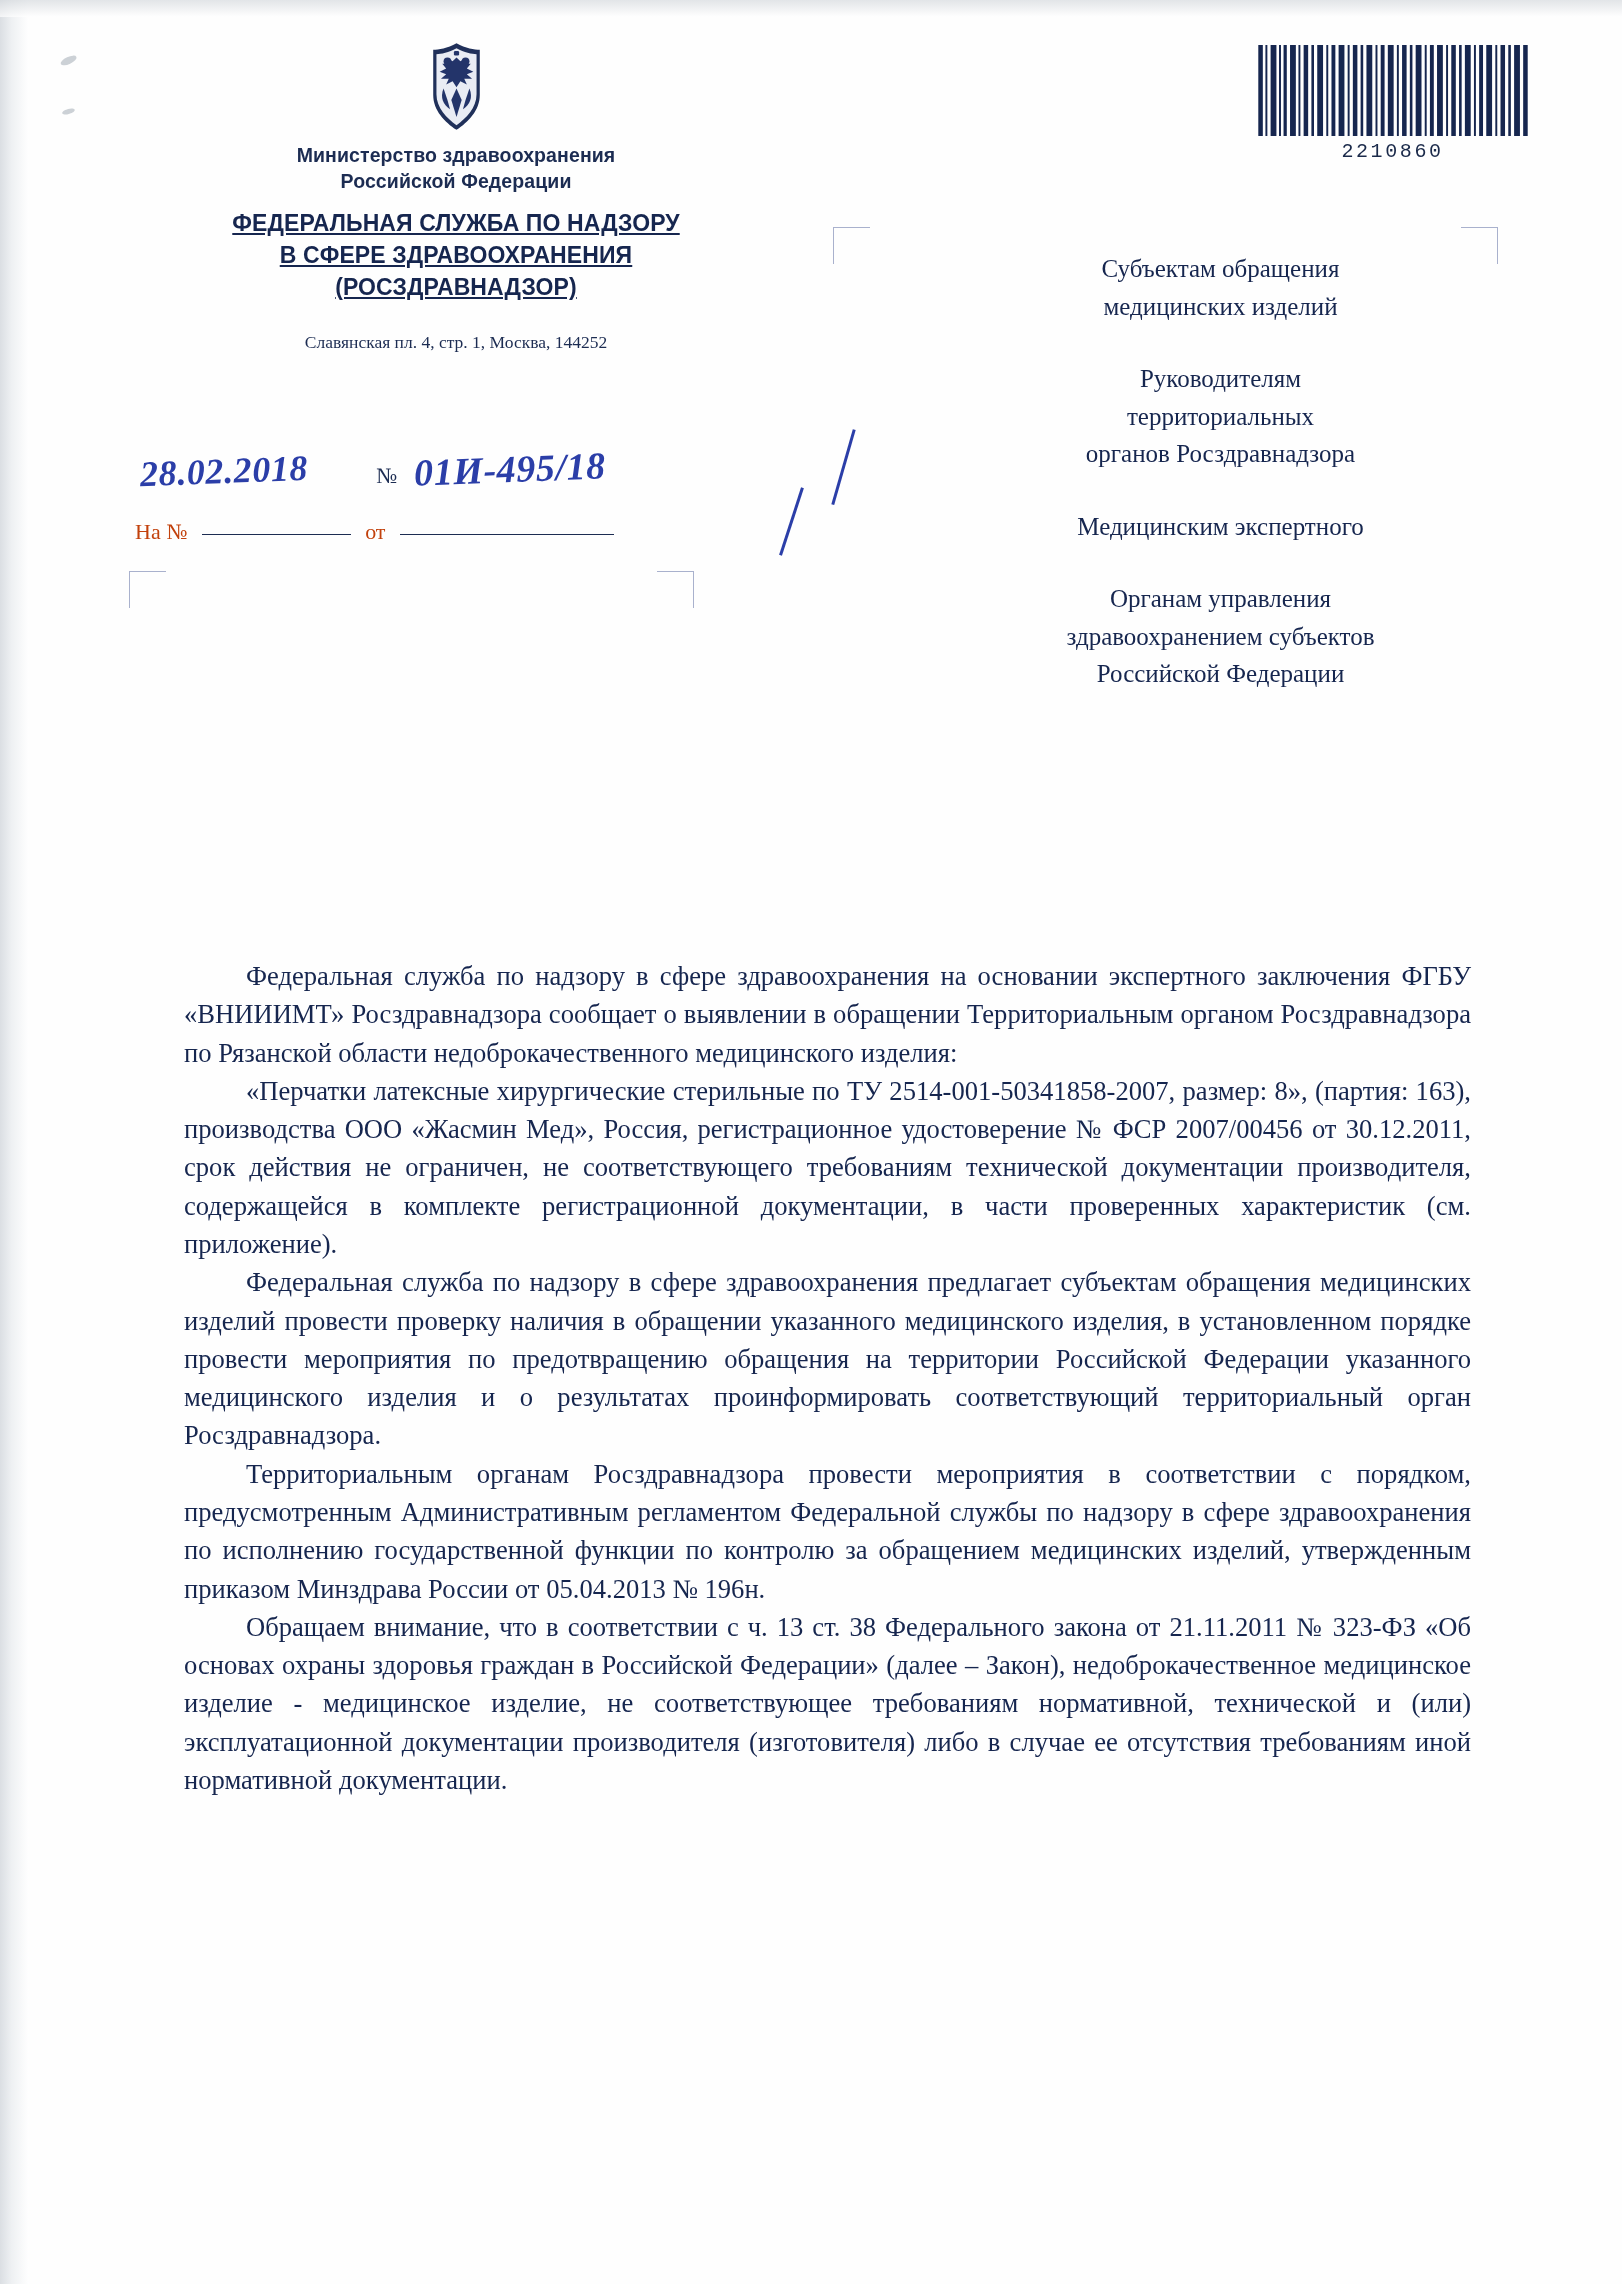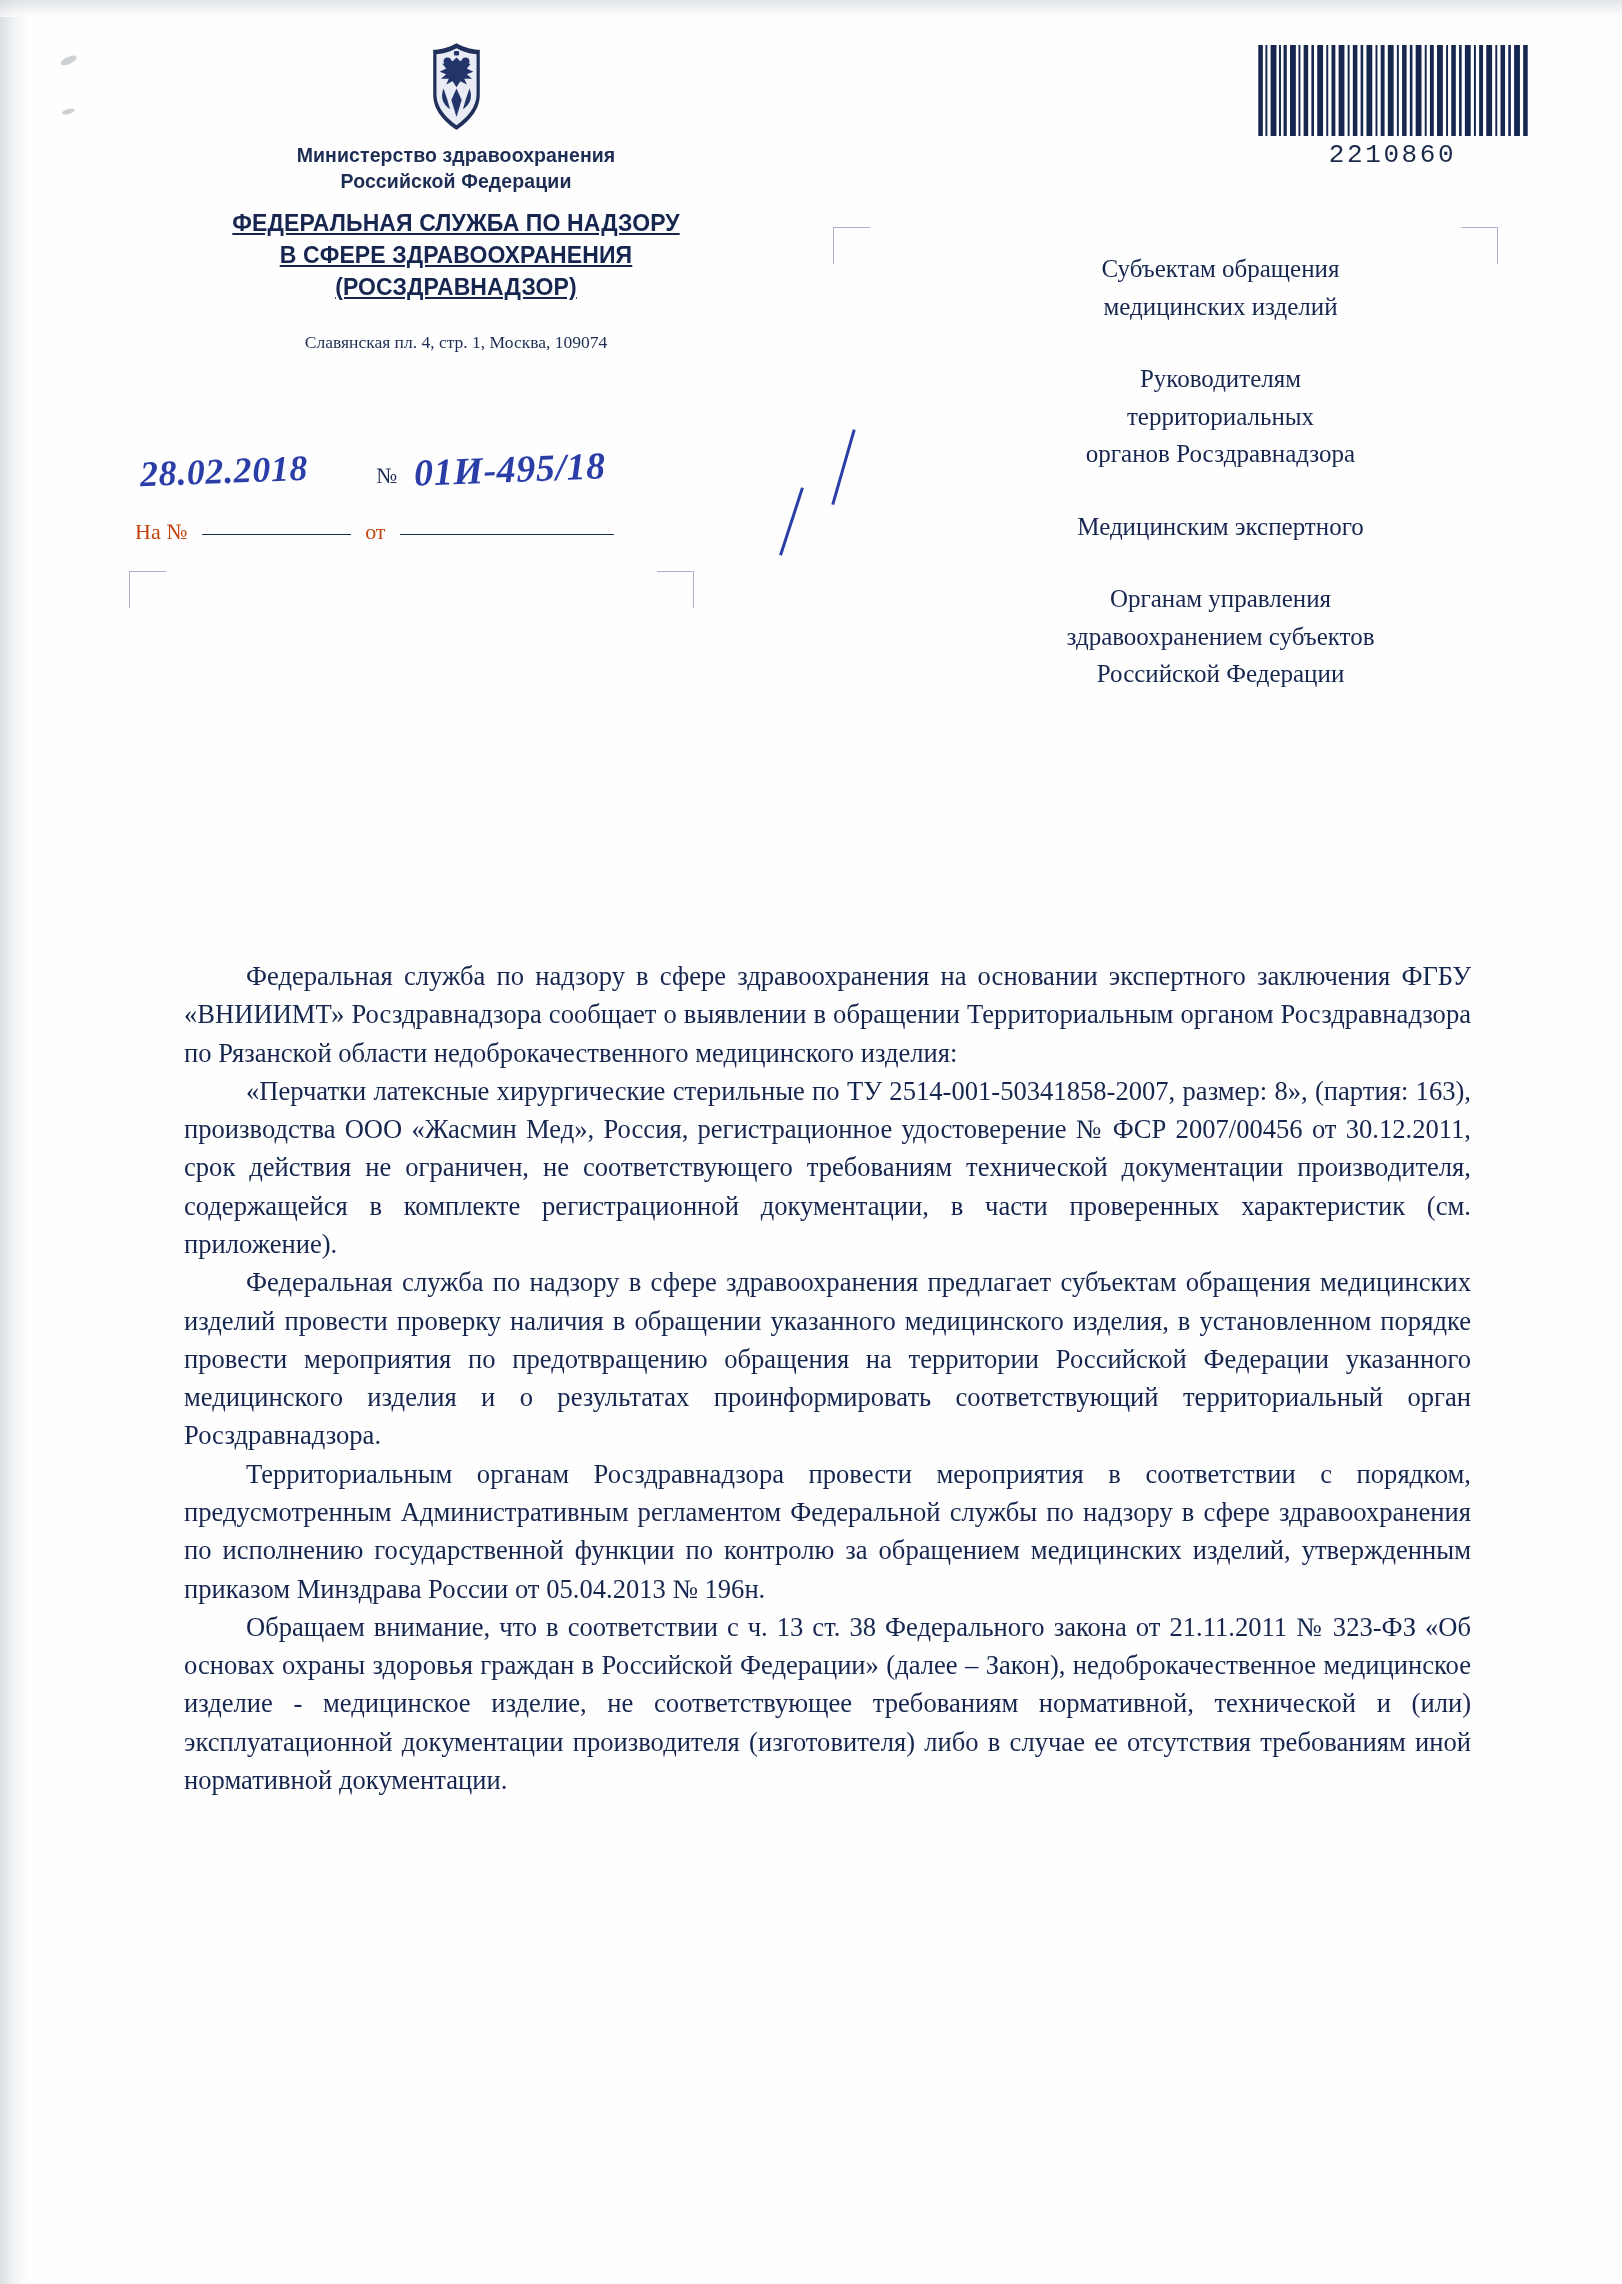--- a/index.html
+++ b/index.html
@@ -181,7 +181,7 @@
   }
   .barcode-num {
     font-family: "Liberation Mono", monospace;
-    font-size: 26px;
+    font-size: 20px;
     letter-spacing: 2.6px;
     color: #1b2a4a;
     margin-top: 3.9px;

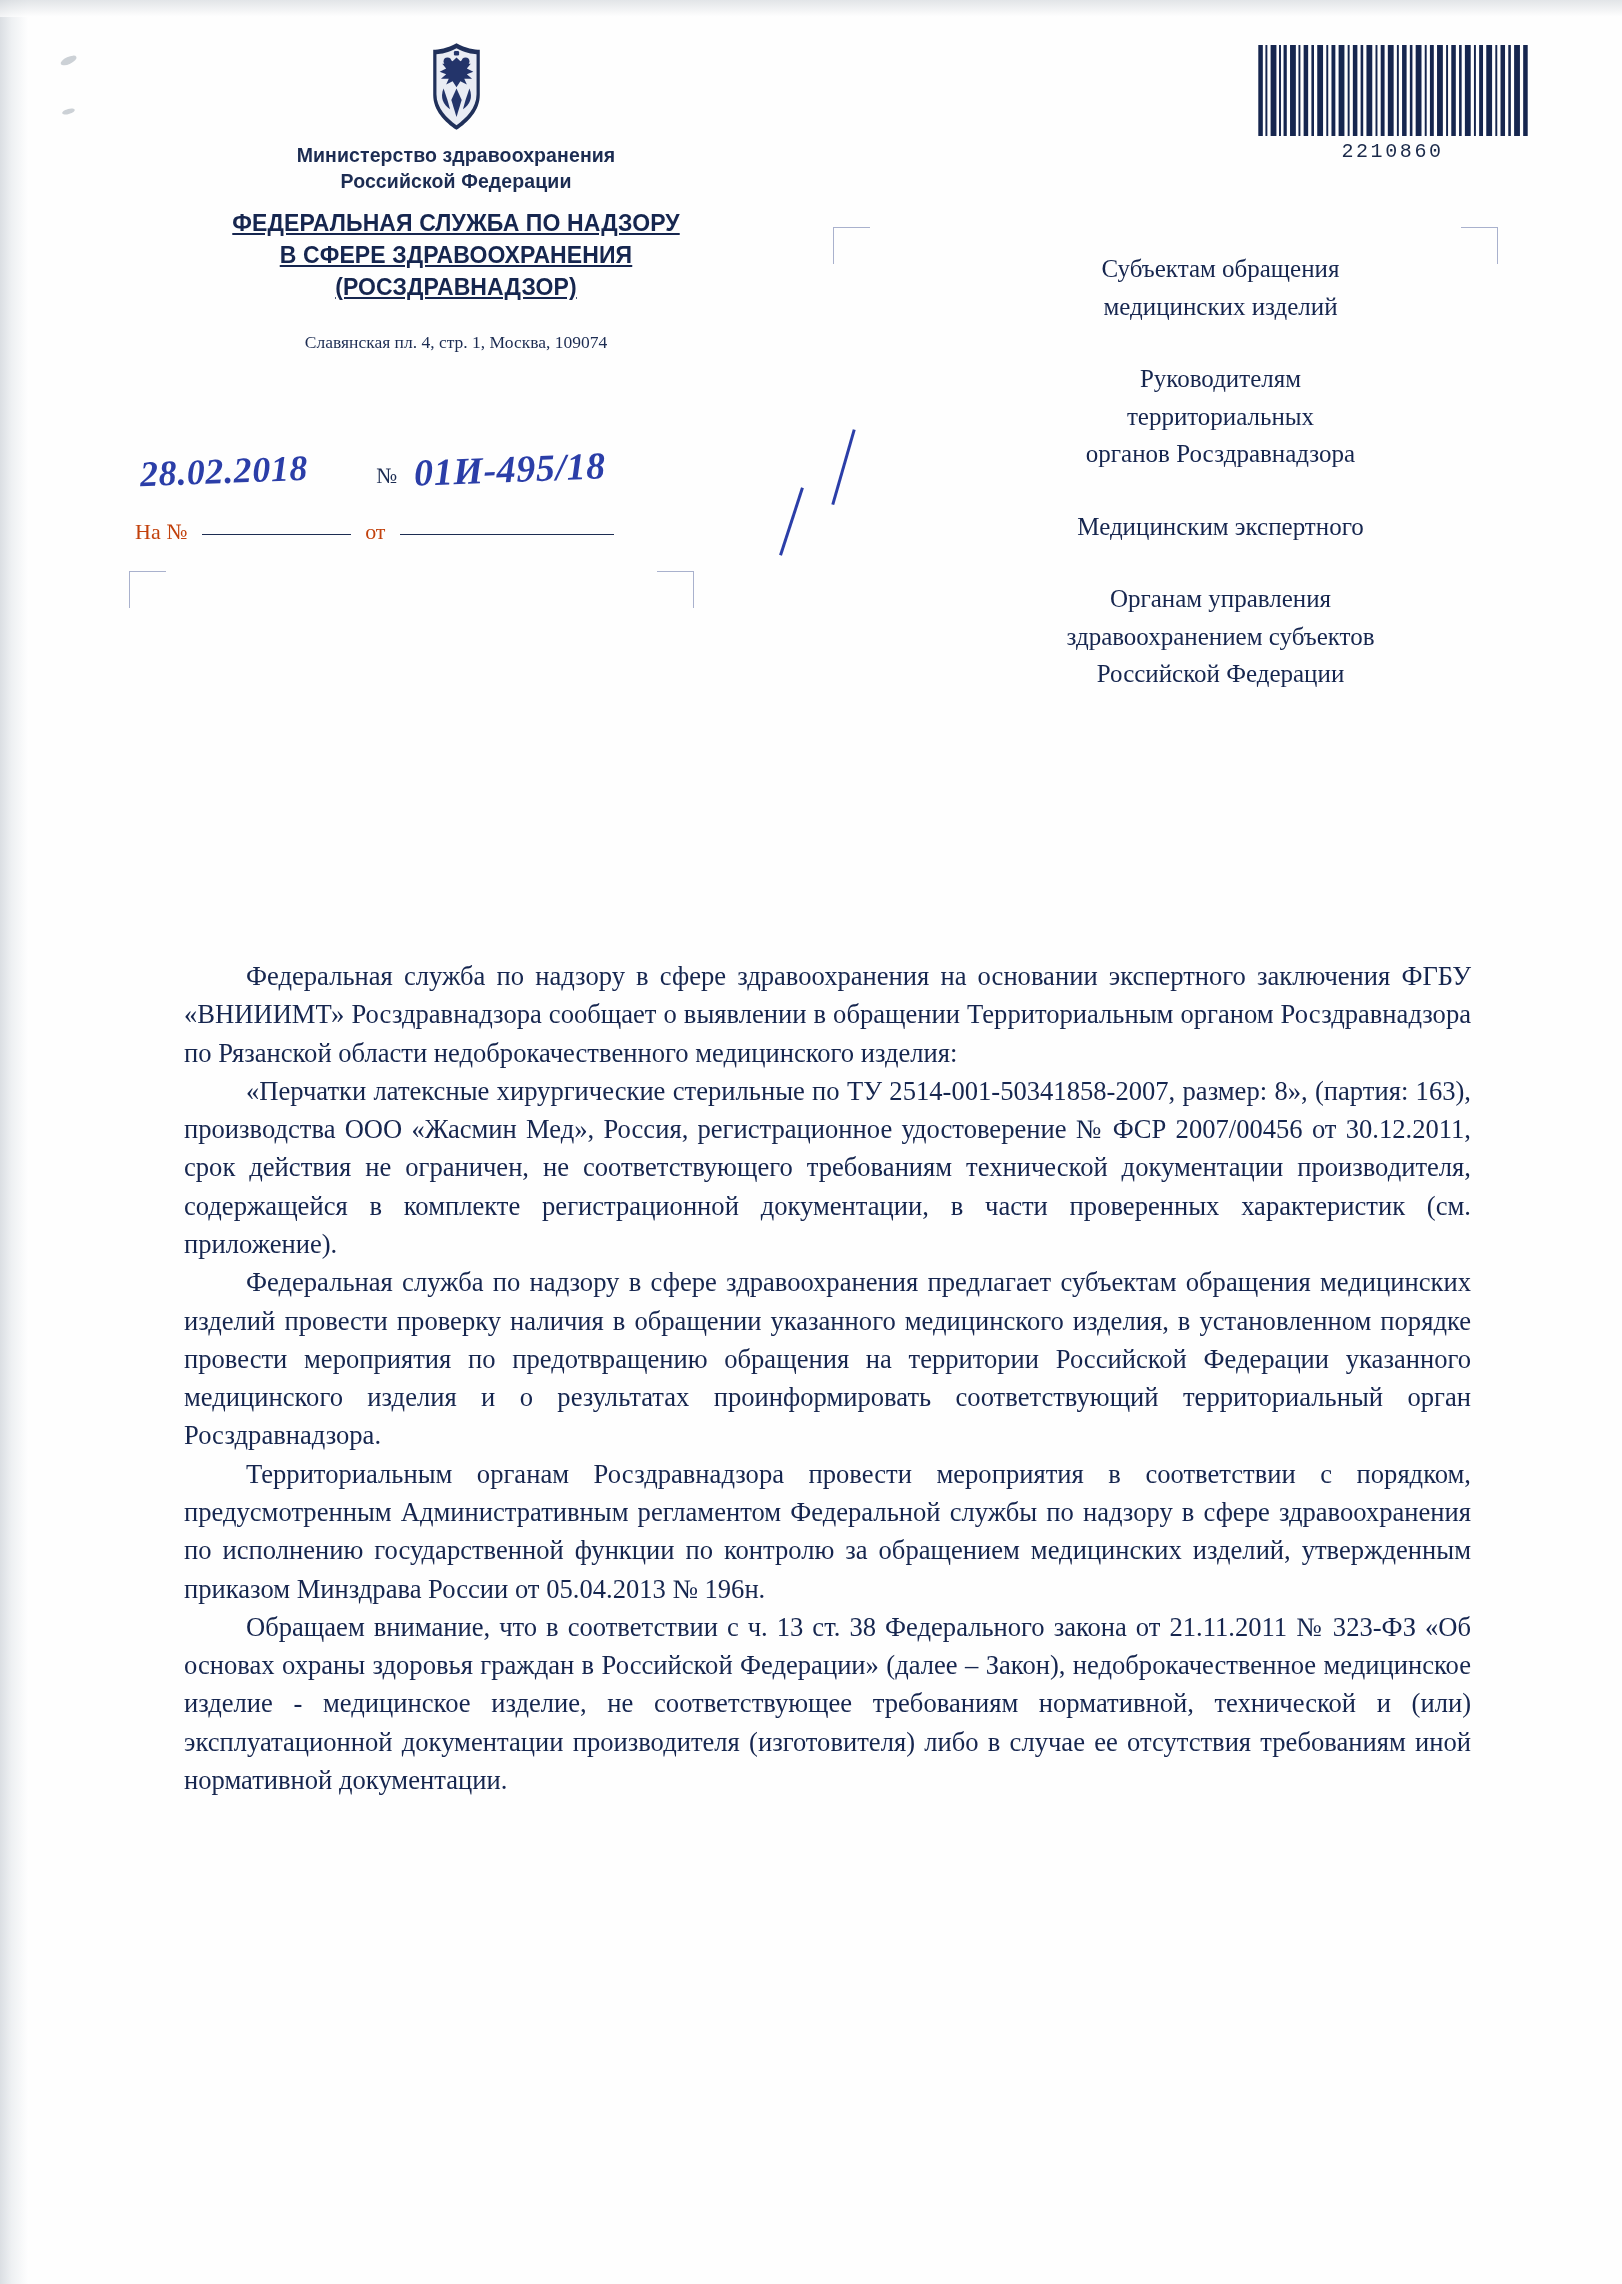--- a/index.html
+++ b/index.html
@@ -264,7 +264,7 @@
       </div>
 
       <div class="address">
-        <div>Славянская пл. 4, стр. 1, Москва, 109074</div>
+        <div>Славянская пл. 4, стр. 1, Москва, 144252</div>
       </div>
     </div>
 

